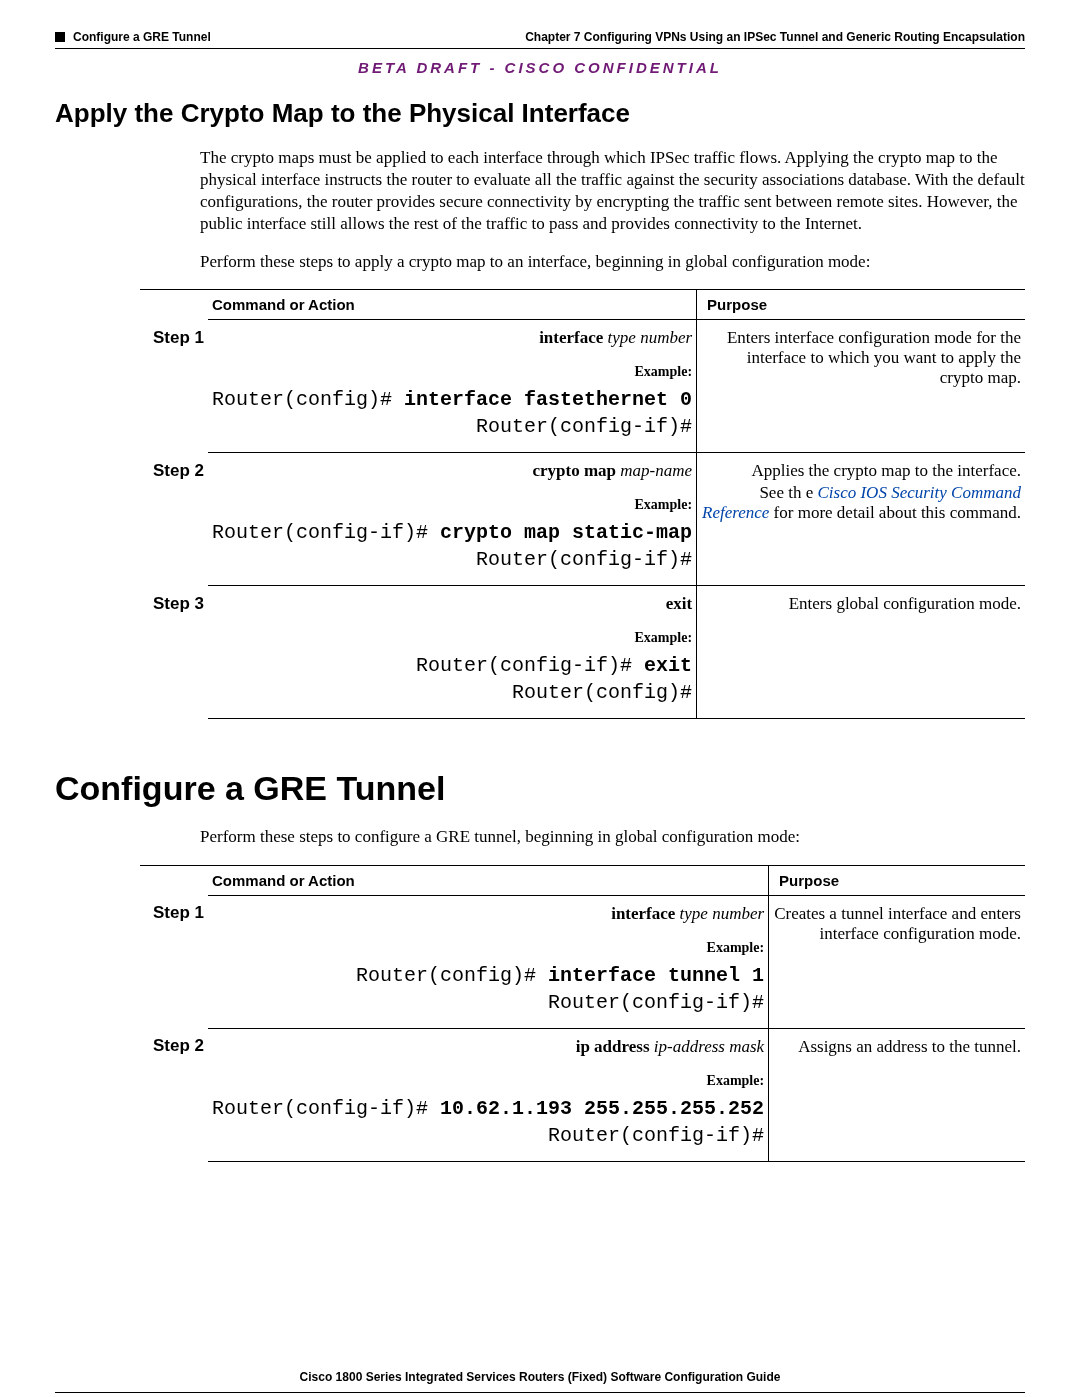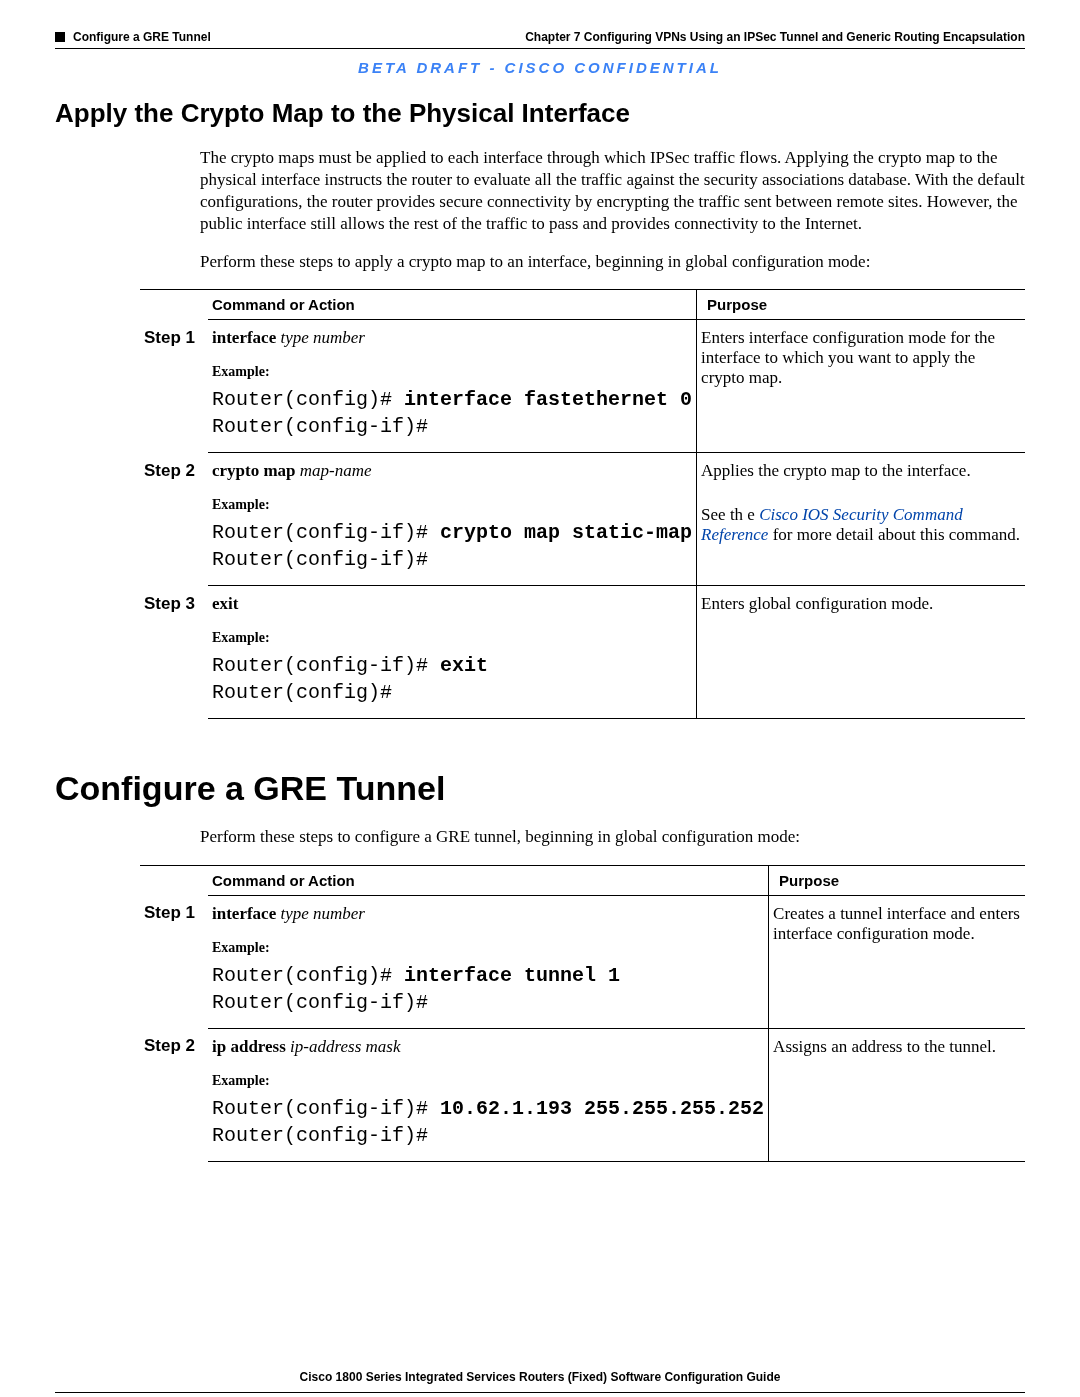--- a/index.html
+++ b/index.html
@@ -38,7 +38,7 @@
   }
   .beta {
     text-align: center;
-    color: #3b82f6;
+    color: #701a75;
     font-family: Arial, Helvetica, sans-serif;
     font-weight: bold;
     font-style: italic;

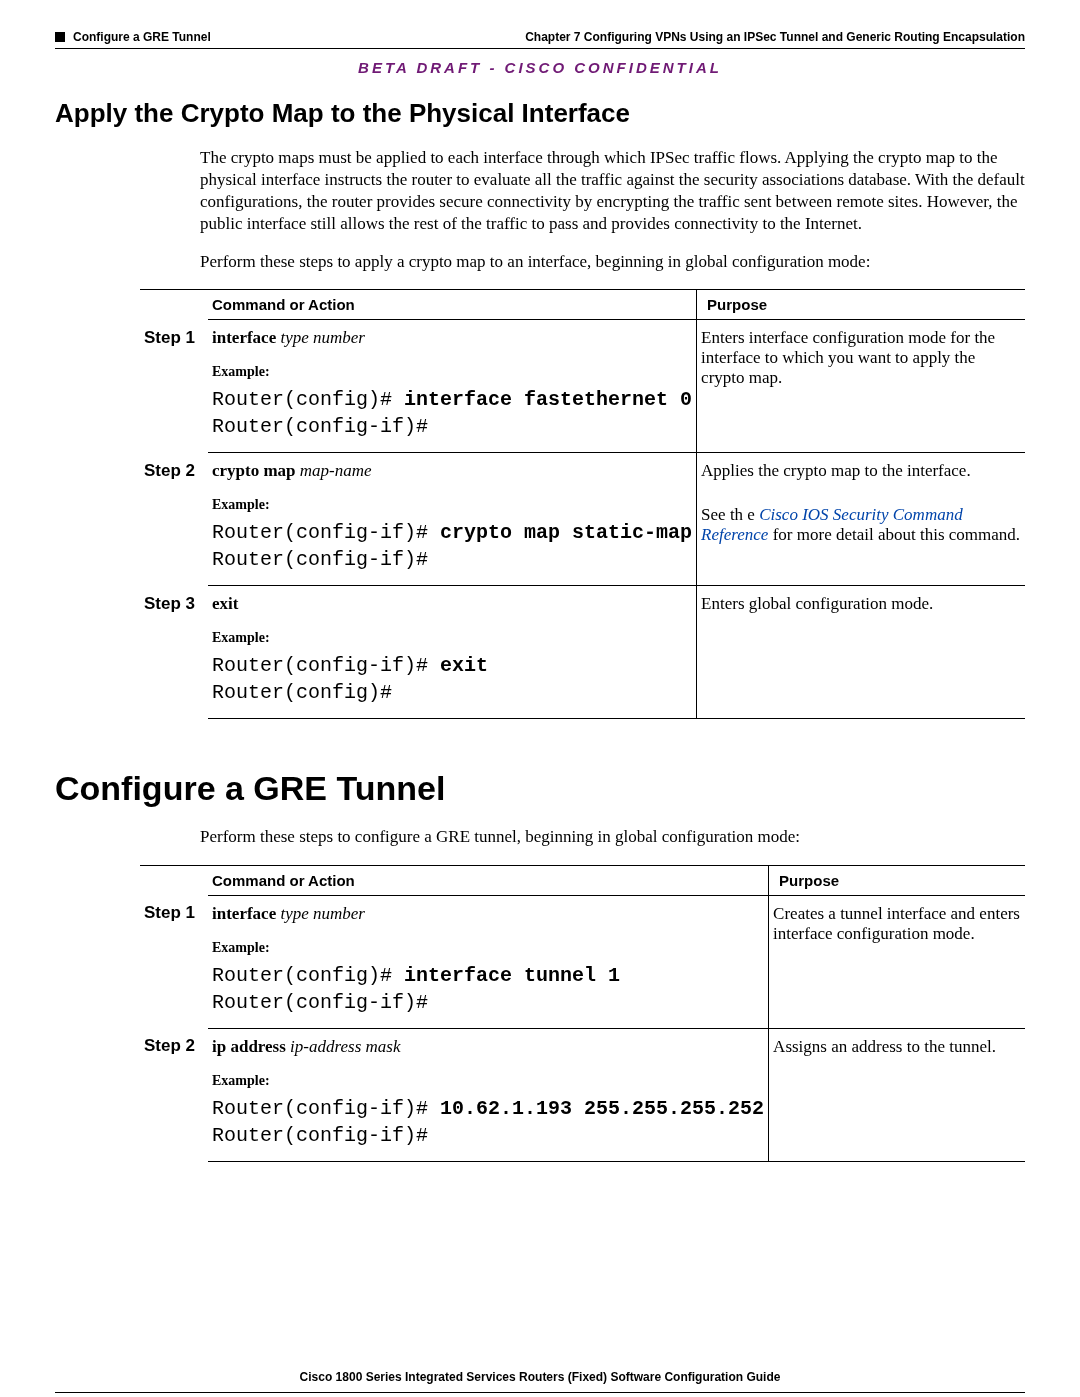--- a/index.html
+++ b/index.html
@@ -86,6 +86,7 @@
     border-bottom: 1px solid #000;
     padding: 8px 4px 12px 4px;
     font-size: 17px;
+    text-align: right;
   }
   td.stepcell {
     width: 60px;

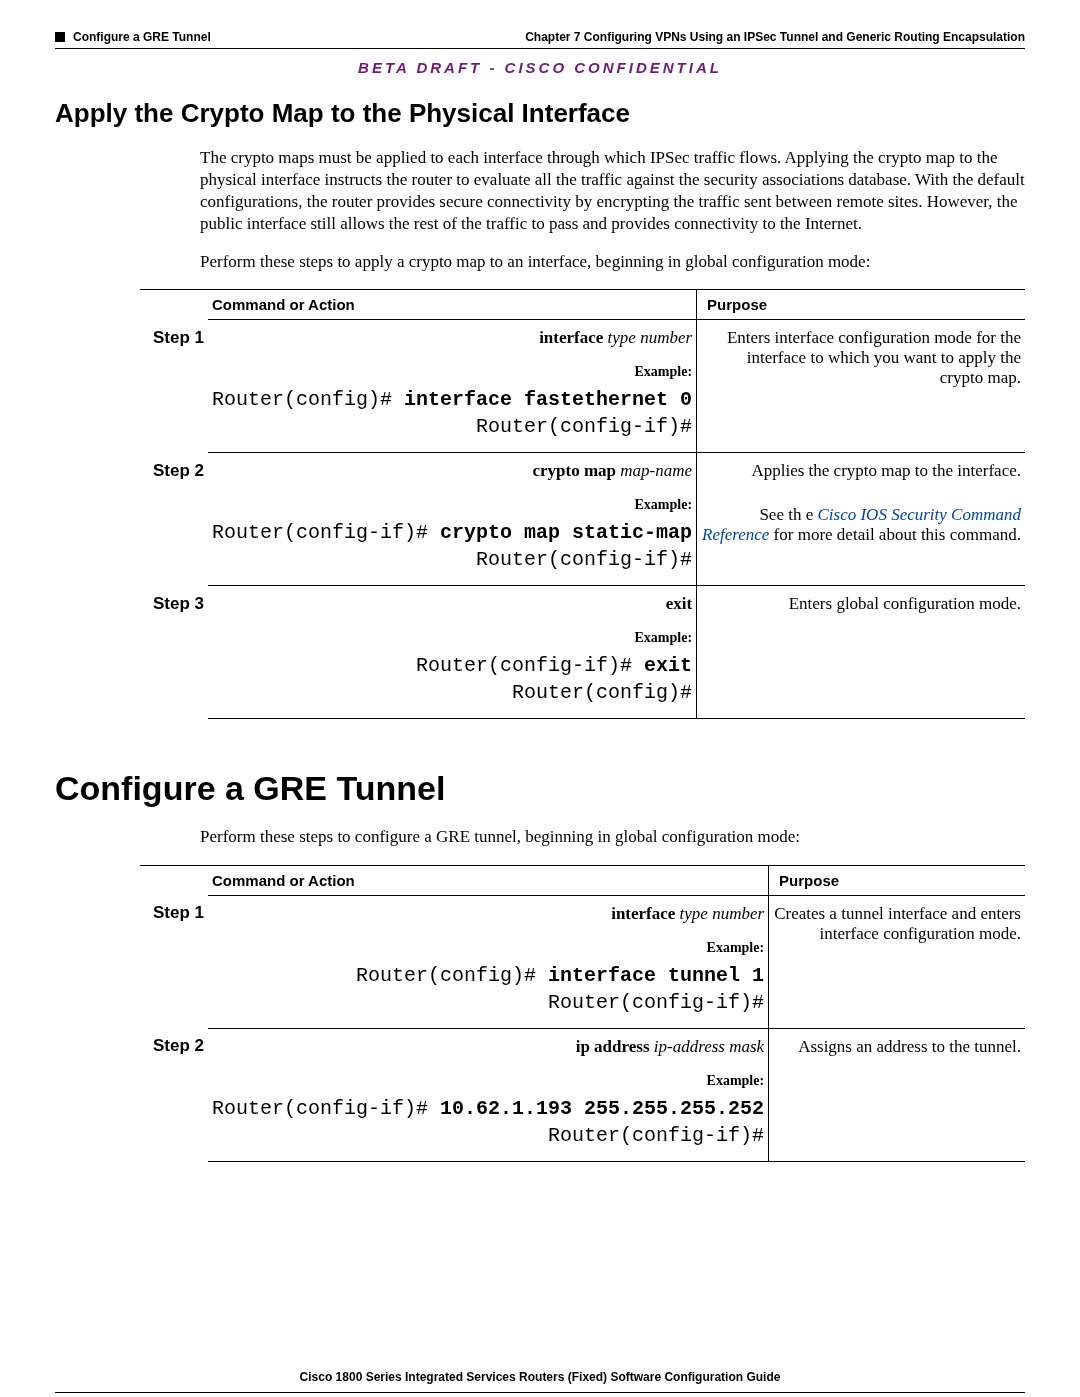--- a/index.html
+++ b/index.html
@@ -220,7 +220,7 @@
         </td>
         <td class="purp">
           <div>Applies the crypto map to the interface.</div>
-          <div style="margin-top:24px;">
+          <div style="margin-top:2px;">
             <span>See th e </span><span class="link">Cisco IOS Security Command Reference</span><span> for more detail about this command.</span>
           </div>
         </td>

